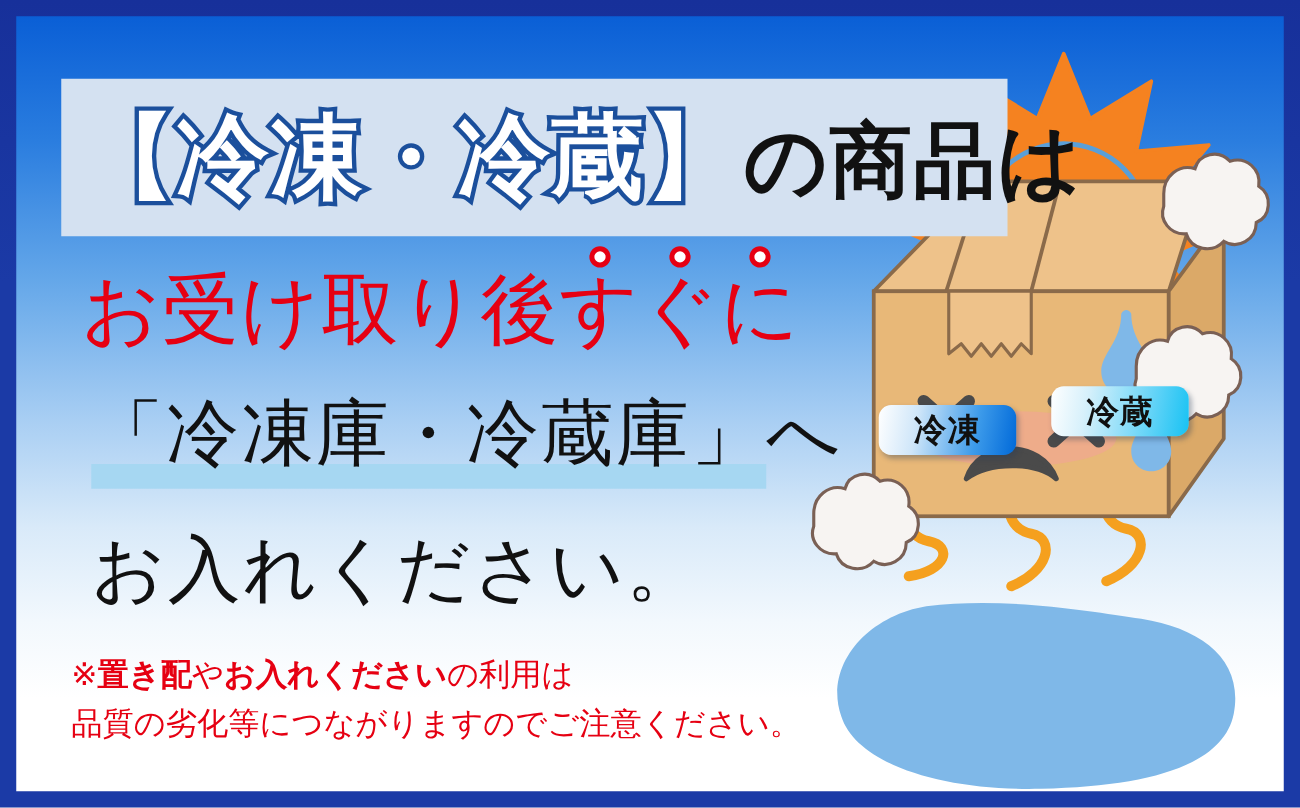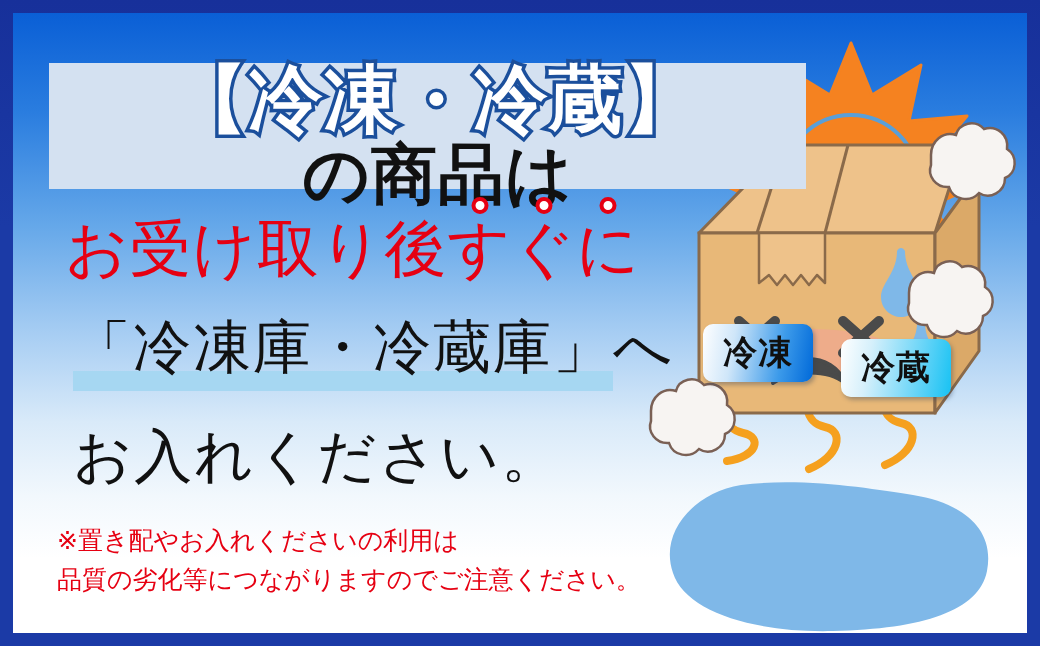--- a/index.html
+++ b/index.html
@@ -56,7 +56,6 @@
     align-items: center;
     padding-left: 17px;
     box-sizing: border-box;
-    flex-direction: column;
   }
   .title-emph {
     font-size: 74px;

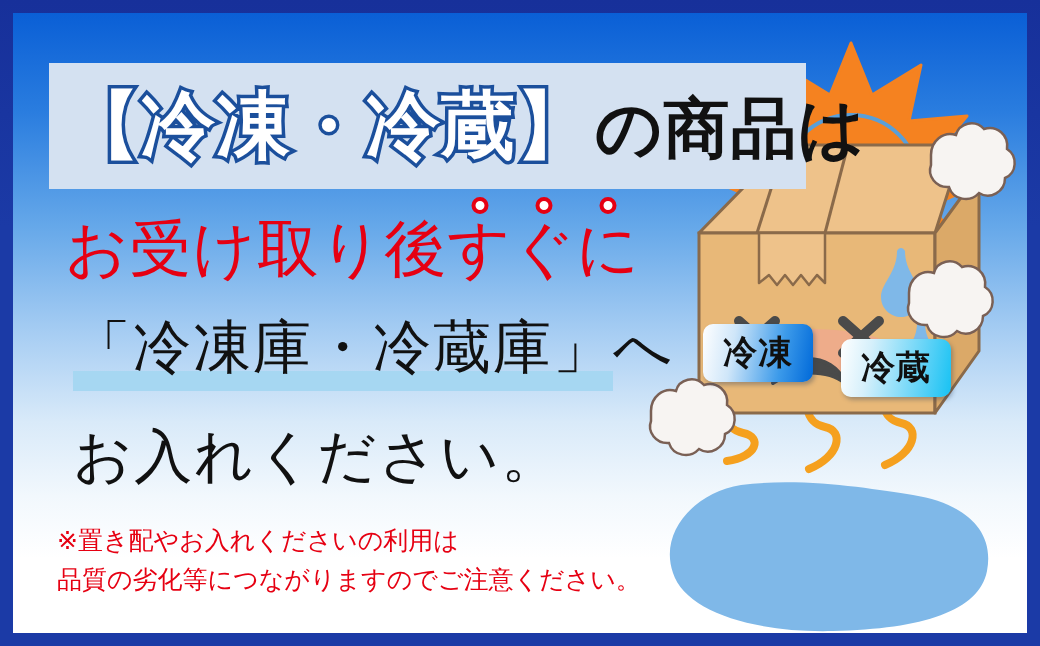--- a/index.html
+++ b/index.html
@@ -156,12 +156,12 @@
   .badge {
     position: absolute;
     width: 110px;
-    height: 58px;
+    height: 40px;
     border-radius: 10px;
     display: flex;
     align-items: center;
     justify-content: center;
-    font-size: 34px;
+    font-size: 26px;
     font-weight: bold;
     color: #101010;
     letter-spacing: 1px;

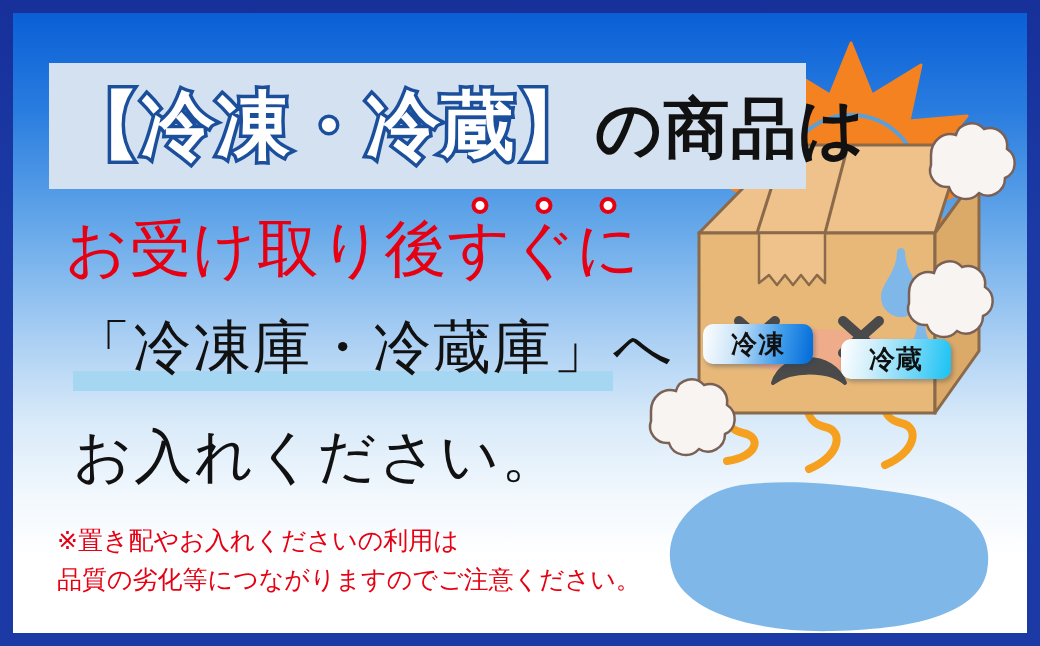--- a/index.html
+++ b/index.html
@@ -174,7 +174,7 @@
   }
   #badge-chilled {
     left: 828px;
-    top: 326px;
+    top: 296px;
     background: linear-gradient(100deg, #ffffff 0%, #d6f0fb 26%, #62d3f7 72%, #17c2f3 100%);
   }
 

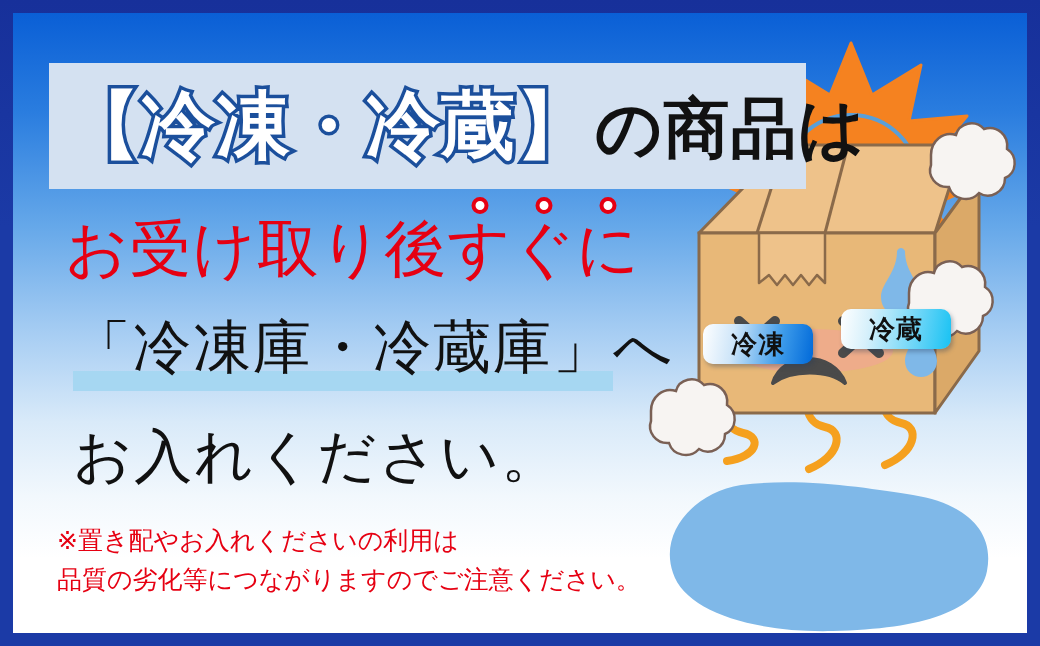--- a/index.html
+++ b/index.html
@@ -150,7 +150,7 @@
     line-height: 1.55;
     white-space: nowrap;
   }
-  .footnote .strong { font-weight: normal; }
+  .footnote .strong { font-weight: bold; }
 
   
   .badge {

